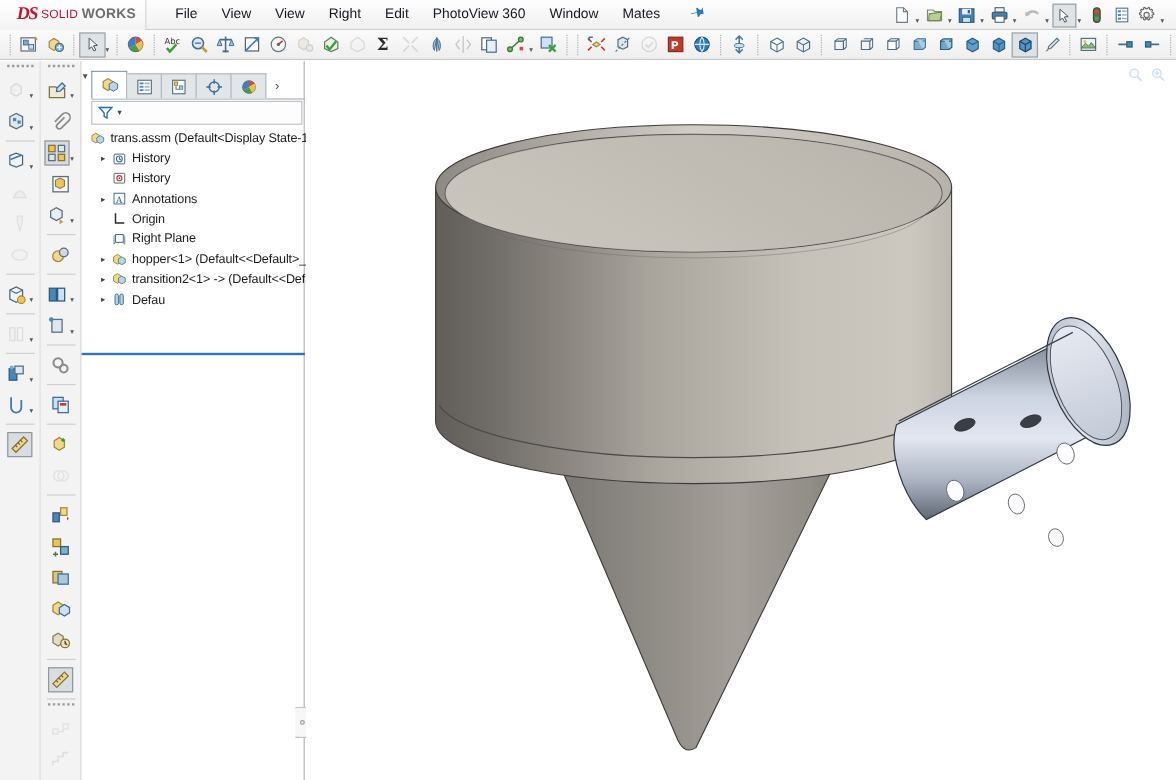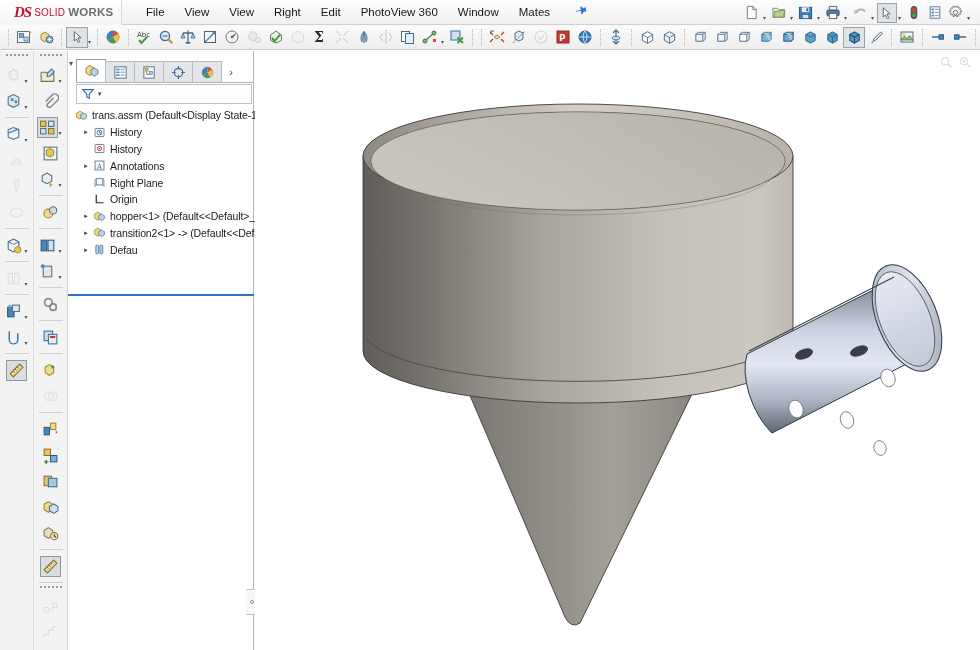--- a/index.html
+++ b/index.html
@@ -899,21 +899,21 @@
         <span class="twist"></span>
         <span class="tico">
           <svg width="13" height="13" viewBox="0 0 16 16">
+              <path d="M4 2v10h9" fill="none" stroke="#2b2b2b" stroke-width="1.5"></path>
+            </svg>
+        </span>
+        <span class="tlabel">Origin</span>
+      </div>
+
+      <div class="trow" style="padding-left:12px">
+        <span class="twist"></span>
+        <span class="tico">
+          <svg width="13" height="13" viewBox="0 0 16 16">
               <path d="M4 3h8v8H4z" fill="#fdfdfd" stroke="#4a6a86"></path>
               <path d="M4 3l-1.5 2v8l1.5-2M12 3l1.5 2v8L12 11" fill="none" stroke="#4a6a86" stroke-width=".8"></path>
             </svg>
         </span>
         <span class="tlabel">Right Plane</span>
-      </div>
-
-      <div class="trow" style="padding-left:12px">
-        <span class="twist"></span>
-        <span class="tico">
-          <svg width="13" height="13" viewBox="0 0 16 16">
-              <path d="M4 2v10h9" fill="none" stroke="#2b2b2b" stroke-width="1.5"></path>
-            </svg>
-        </span>
-        <span class="tlabel">Origin</span>
       </div>
 
       <div class="trow" style="padding-left:12px">

